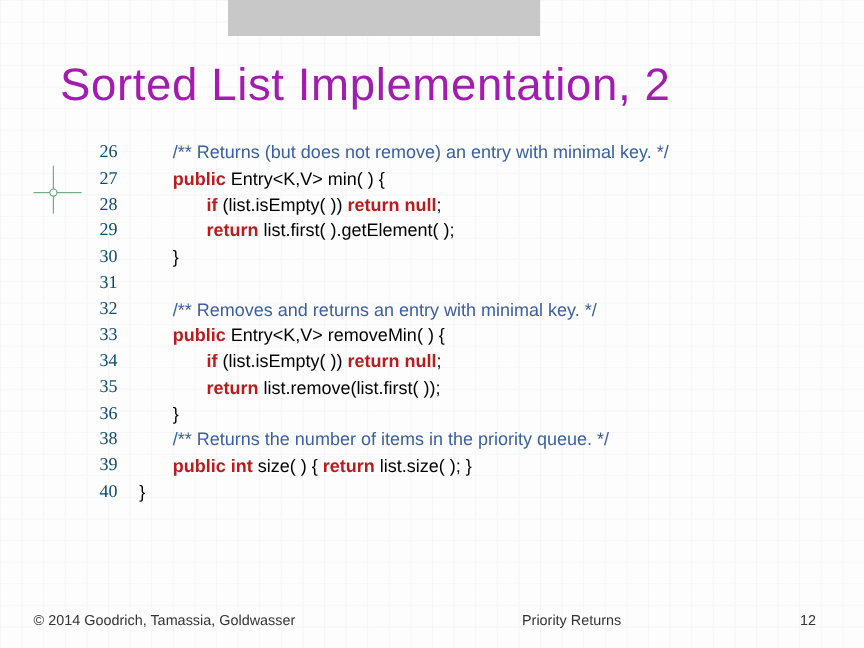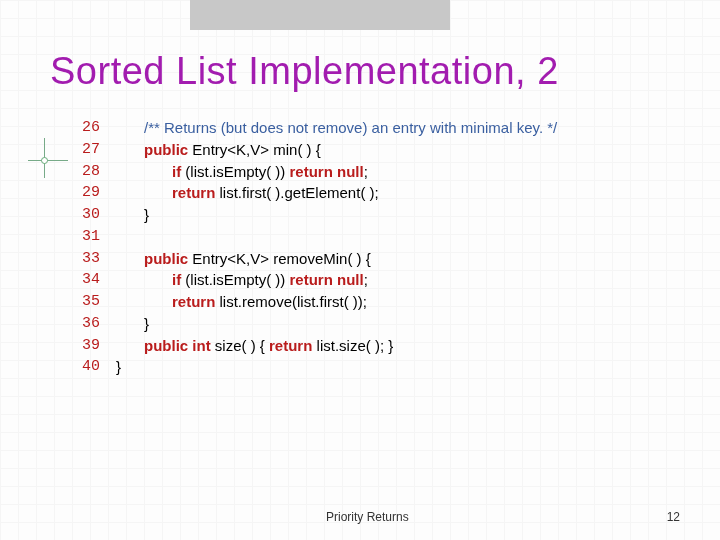--- a/index.html
+++ b/index.html
@@ -57,9 +57,9 @@
   .ln {
     width: 34px;
     text-align: right;
-    color: #b91c1c;
+    color: #0c4a6e;
     padding-right: 18px;
-    font-family: Liberation Mono, monospace;
+    font-family: Liberation Serif, serif;
     font-size: 15px;
   }
   .code { flex: 1; }

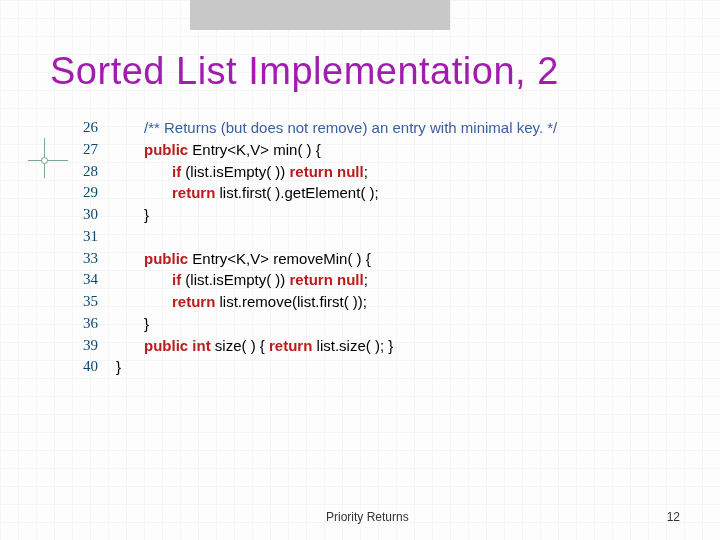--- a/index.html
+++ b/index.html
@@ -103,6 +103,7 @@
       <div class="code-row"><span class="ln">29</span><span class="code"><span class="ind2"><span class="kw">return</span> list.first( ).getElement( );</span></span></div>
       <div class="code-row"><span class="ln">30</span><span class="code"><span class="ind1">}</span></span></div>
       <div class="code-row"><span class="ln">31</span><span class="code">&nbsp;</span></div>
+      <div class="code-row"><span class="ln">32</span><span class="code"><span class="ind1"><span class="cm">/** Removes and returns an entry with minimal key. */</span></span></span></div>
       <div class="code-row"><span class="ln">33</span><span class="code"><span class="ind1"><span class="kw">public</span> Entry&lt;K,V&gt; removeMin( ) {</span></span></div>
       <div class="code-row"><span class="ln">34</span><span class="code"><span class="ind2"><span class="kw">if</span> (list.isEmpty( )) <span class="kw">return null</span>;</span></span></div>
       <div class="code-row"><span class="ln">35</span><span class="code"><span class="ind2"><span class="kw">return</span> list.remove(list.first( ));</span></span></div>

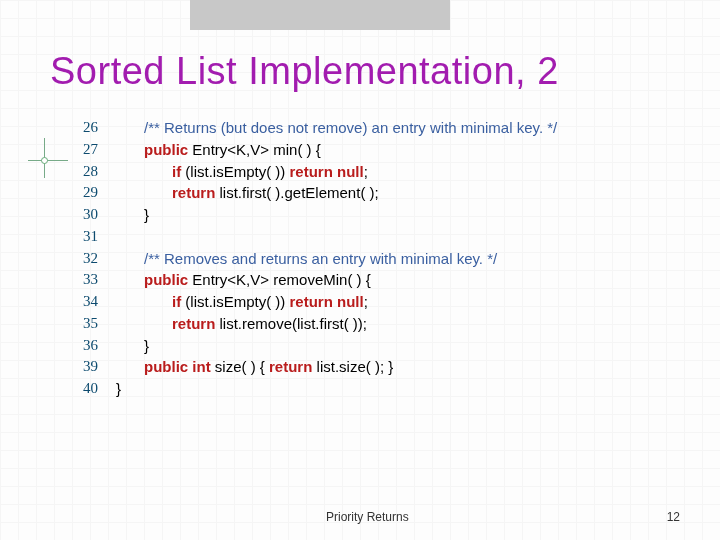--- a/index.html
+++ b/index.html
@@ -108,6 +108,7 @@
       <div class="code-row"><span class="ln">34</span><span class="code"><span class="ind2"><span class="kw">if</span> (list.isEmpty( )) <span class="kw">return null</span>;</span></span></div>
       <div class="code-row"><span class="ln">35</span><span class="code"><span class="ind2"><span class="kw">return</span> list.remove(list.first( ));</span></span></div>
       <div class="code-row"><span class="ln">36</span><span class="code"><span class="ind1">}</span></span></div>
+      <div class="code-row"><span class="ln">38</span><span class="code"><span class="ind1"><span class="cm">/** Returns the number of items in the priority queue. */</span></span></span></div>
       <div class="code-row"><span class="ln">39</span><span class="code"><span class="ind1"><span class="kw">public int</span> size( ) { <span class="kw">return</span> list.size( ); }</span></span></div>
       <div class="code-row"><span class="ln">40</span><span class="code"><span class="">}</span></span></div>
     </div>

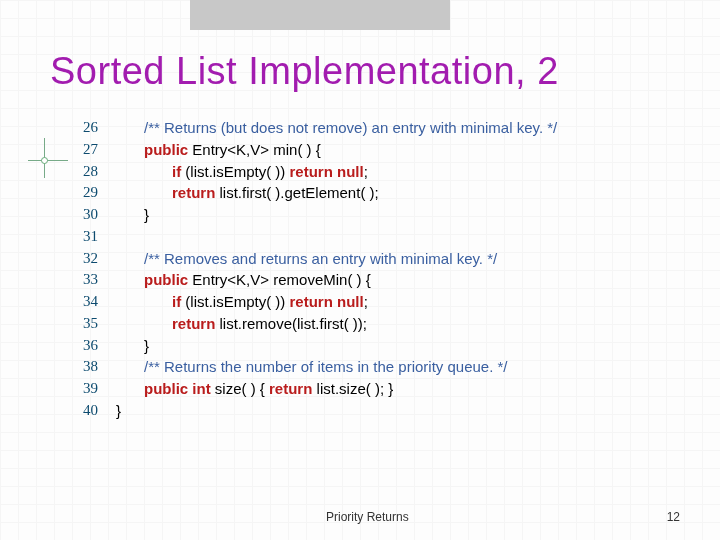--- a/index.html
+++ b/index.html
@@ -115,6 +115,7 @@
 </div>
 
 <div class="footer">
+  <span class="left">© 2014 Goodrich, Tamassia, Goldwasser</span>
   <span class="mid">Priority Returns</span>
   <span class="right">12</span>
 </div>

